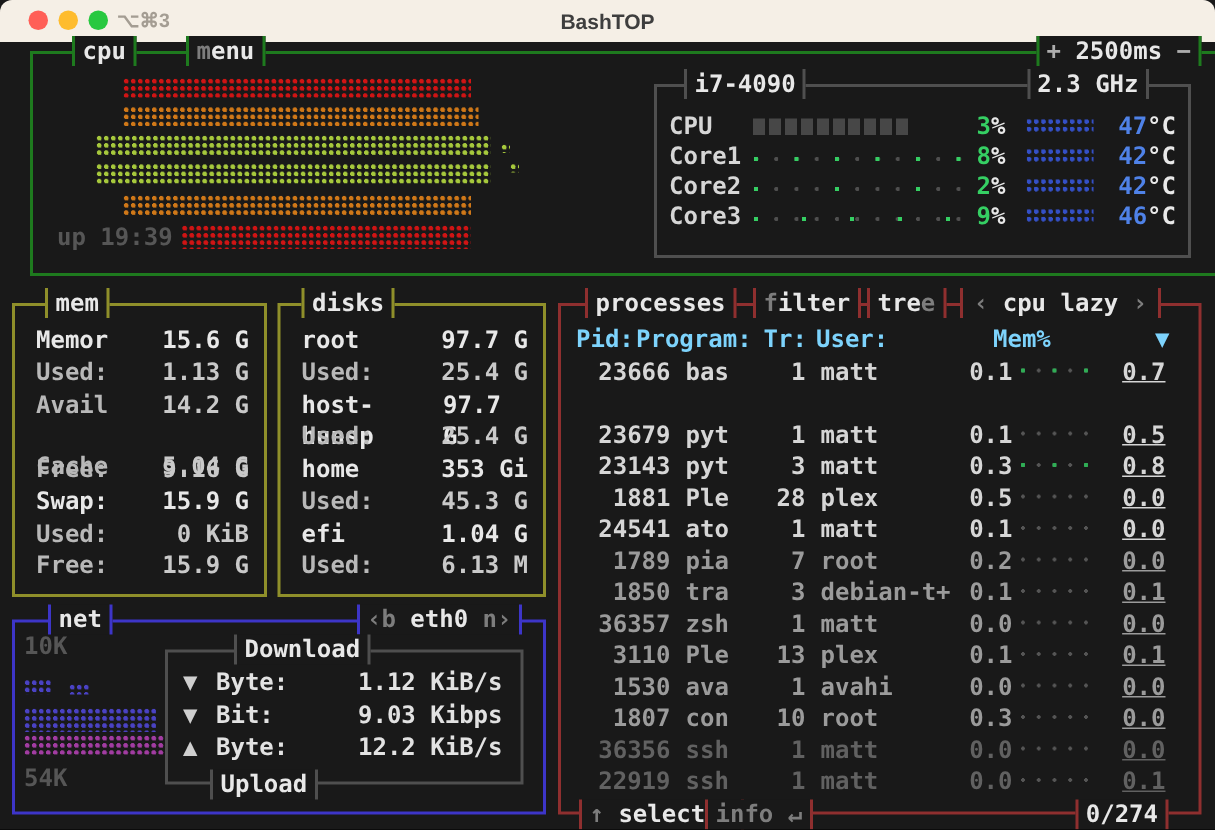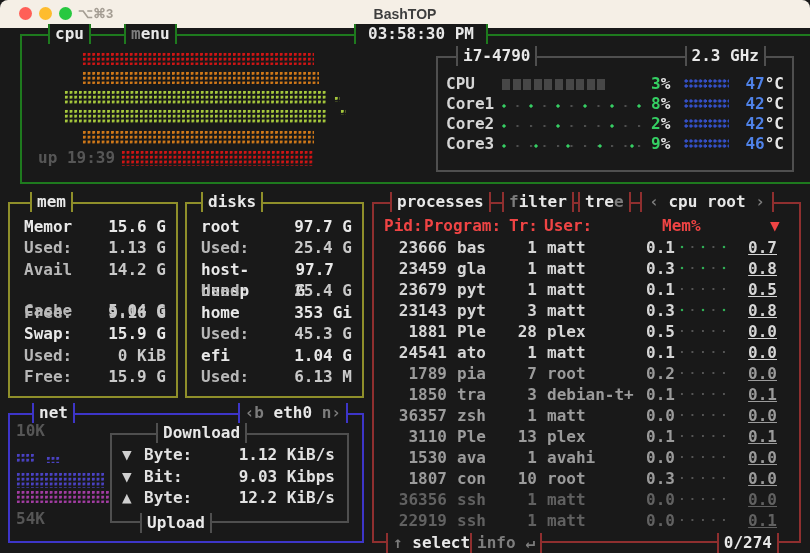--- a/index.html
+++ b/index.html
@@ -90,7 +90,6 @@
     <div class="box b-cpu" style="left:20px;top:6px;width:789px;height:146px;padding-left:10px;">
       <span class="blabel lab-cpu" style="left:26px;">cpu</span>
       <span class="blabel lab-cpu" style="left:102px;"><i class="dim" style="font-style:normal">m</i><span>enu</span></span>
-      <span class="blabel lab-cpu" style="left:332px;width:120px;text-align:center;">03:58:30 PM</span>
 
       <div class="dots d-red" style="left:60px;top:16px;width:232px;height:13px;"></div>
       <div class="dots d-org" style="left:60px;top:35px;width:237px;height:13px;"></div>

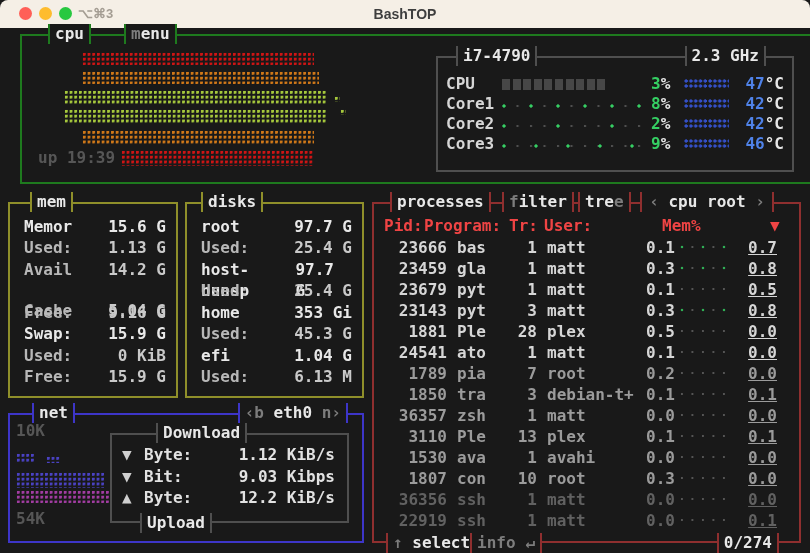--- a/index.html
+++ b/index.html
@@ -90,6 +90,7 @@
     <div class="box b-cpu" style="left:20px;top:6px;width:789px;height:146px;padding-left:10px;">
       <span class="blabel lab-cpu" style="left:26px;">cpu</span>
       <span class="blabel lab-cpu" style="left:102px;"><i class="dim" style="font-style:normal">m</i><span>enu</span></span>
+      <span class="blabel lab-cpu" style="right:20px;"><span class="mid">+</span>&nbsp;<span>2500ms</span>&nbsp;<span class="mid">−</span></span>
 
       <div class="dots d-red" style="left:60px;top:16px;width:232px;height:13px;"></div>
       <div class="dots d-org" style="left:60px;top:35px;width:237px;height:13px;"></div>

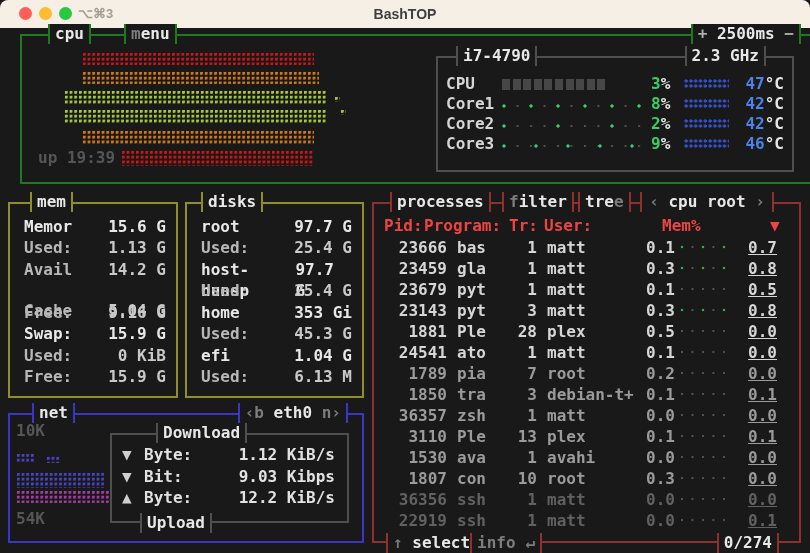--- a/index.html
+++ b/index.html
@@ -103,7 +103,7 @@
       <span class="dim2" style="position:absolute;left:16px;top:112px;">up 19:39</span>
 
       <div class="box b-inner" style="left:414px;top:20px;width:354px;height:112px;">
-        <span class="blabel lab-gray" style="left:18px;">i7-4790</span>
+        <span class="blabel lab-gray" style="left:18px;">i7-4090</span>
         <span class="blabel lab-gray" style="right:26px;">2.3 GHz</span>
 
         <div class="cirow" style="top:16px;">

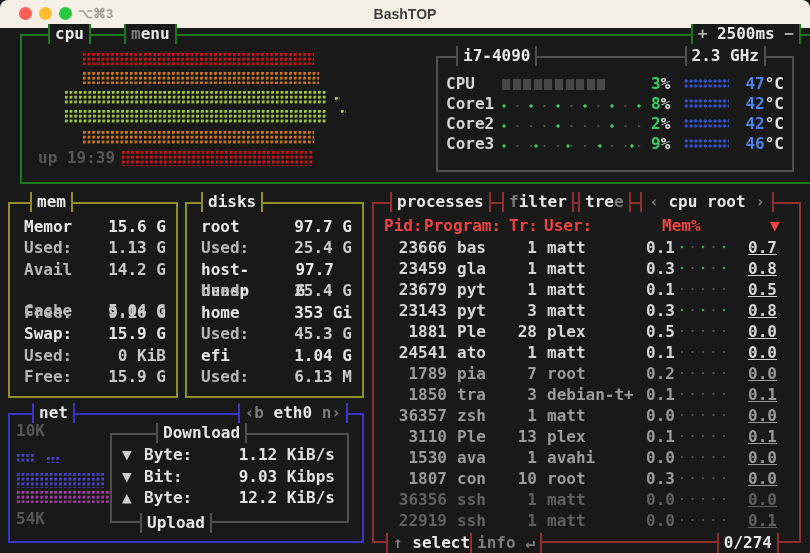--- a/index.html
+++ b/index.html
@@ -253,7 +253,7 @@
       <span class="blabel lab-proc" style="left:16px;">processes</span>
       <span class="blabel lab-proc" style="left:128px;"><span class="dim">f</span><span>ilter</span></span>
       <span class="blabel lab-proc" style="left:204px;"><span>tre</span><span class="dim">e</span></span>
-      <span class="blabel lab-proc" style="left:266px;width:120px;text-align:center;"><span class="dim">‹</span>&nbsp;<span>cpu root</span>&nbsp;<span class="dim">›</span></span>
+      <span class="blabel lab-proc" style="left:266px;width:120px;text-align:center;"><span class="dim">‹</span>&nbsp;<span>cpu lazy</span>&nbsp;<span class="dim">›</span></span>
 
       <div class="phead">
         <span style="left:2px;">Pid:</span>

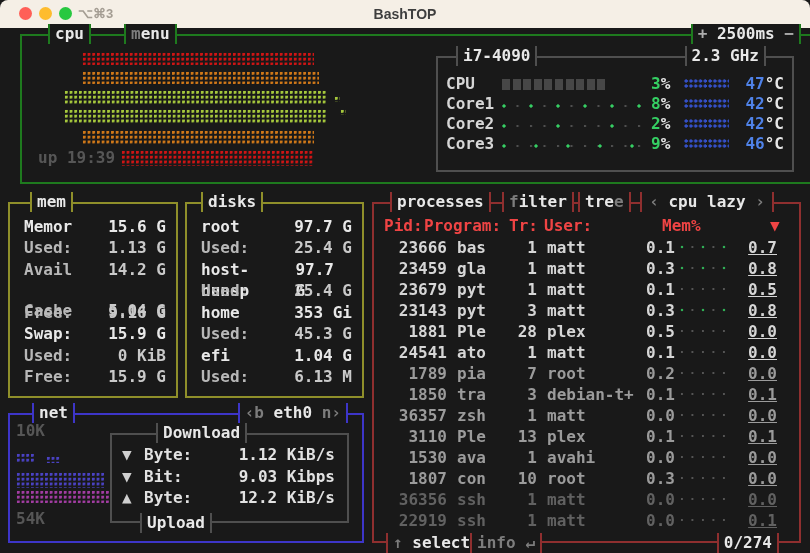--- a/index.html
+++ b/index.html
@@ -57,7 +57,7 @@
   .nrow{position:absolute;left:10px;right:12px;height:21px;line-height:21px;display:flex;}
   .n-arrow{width:22px;color:#cfcfcf;} .n-lbl{width:76px;color:#e2e2e2;} .n-val{flex:1;text-align:right;color:#e2e2e2;}
   
-  .phead{position:absolute;left:8px;right:8px;top:12px;height:20px;color:#ef4444;text-decoration:underline;}
+  .phead{position:absolute;left:8px;right:8px;top:12px;height:20px;color:#7dd3fc;text-decoration:underline;}
   .phead span{position:absolute;}
   .prow{position:absolute;left:8px;right:8px;height:20px;line-height:20px;white-space:nowrap;}
   .prow.t1{color:#d6d6d6;} .prow.t2{color:#9b9b9b;} .prow.t3{color:#616161;}

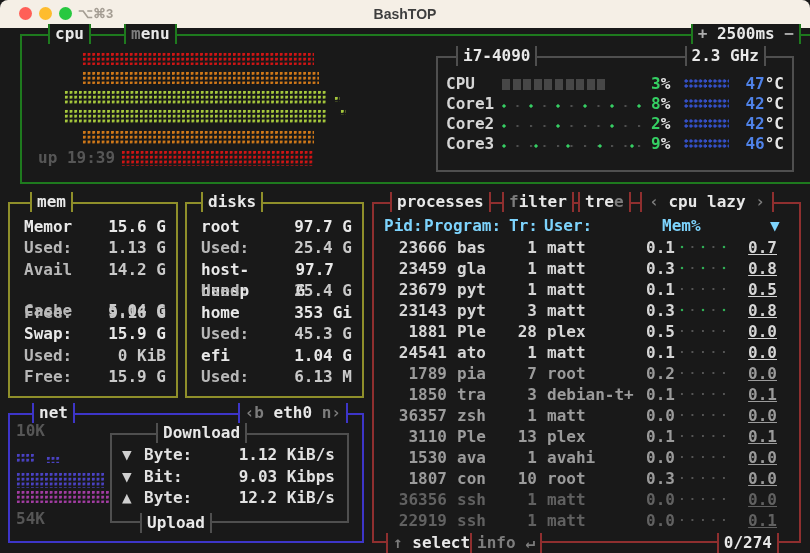--- a/index.html
+++ b/index.html
@@ -265,7 +265,6 @@
       </div>
 
       <div class="prow t1" style="top:34px;"><span class="c-pid">23666</span><span class="c-prog">bas</span><span class="c-tr">1</span><span class="c-user">matt</span><span class="c-mem">0.1</span><span class="c-dots g"></span><span class="c-cpu">0.7</span></div>
-      <div class="prow t1" style="top:55px;"><span class="c-pid">23459</span><span class="c-prog">gla</span><span class="c-tr">1</span><span class="c-user">matt</span><span class="c-mem">0.3</span><span class="c-dots g"></span><span class="c-cpu">0.8</span></div>
       <div class="prow t1" style="top:76px;"><span class="c-pid">23679</span><span class="c-prog">pyt</span><span class="c-tr">1</span><span class="c-user">matt</span><span class="c-mem">0.1</span><span class="c-dots"></span><span class="c-cpu">0.5</span></div>
       <div class="prow t1" style="top:97px;"><span class="c-pid">23143</span><span class="c-prog">pyt</span><span class="c-tr">3</span><span class="c-user">matt</span><span class="c-mem">0.3</span><span class="c-dots g"></span><span class="c-cpu">0.8</span></div>
       <div class="prow t1" style="top:118px;"><span class="c-pid">1881</span><span class="c-prog">Ple</span><span class="c-tr">28</span><span class="c-user">plex</span><span class="c-mem">0.5</span><span class="c-dots"></span><span class="c-cpu">0.0</span></div>

